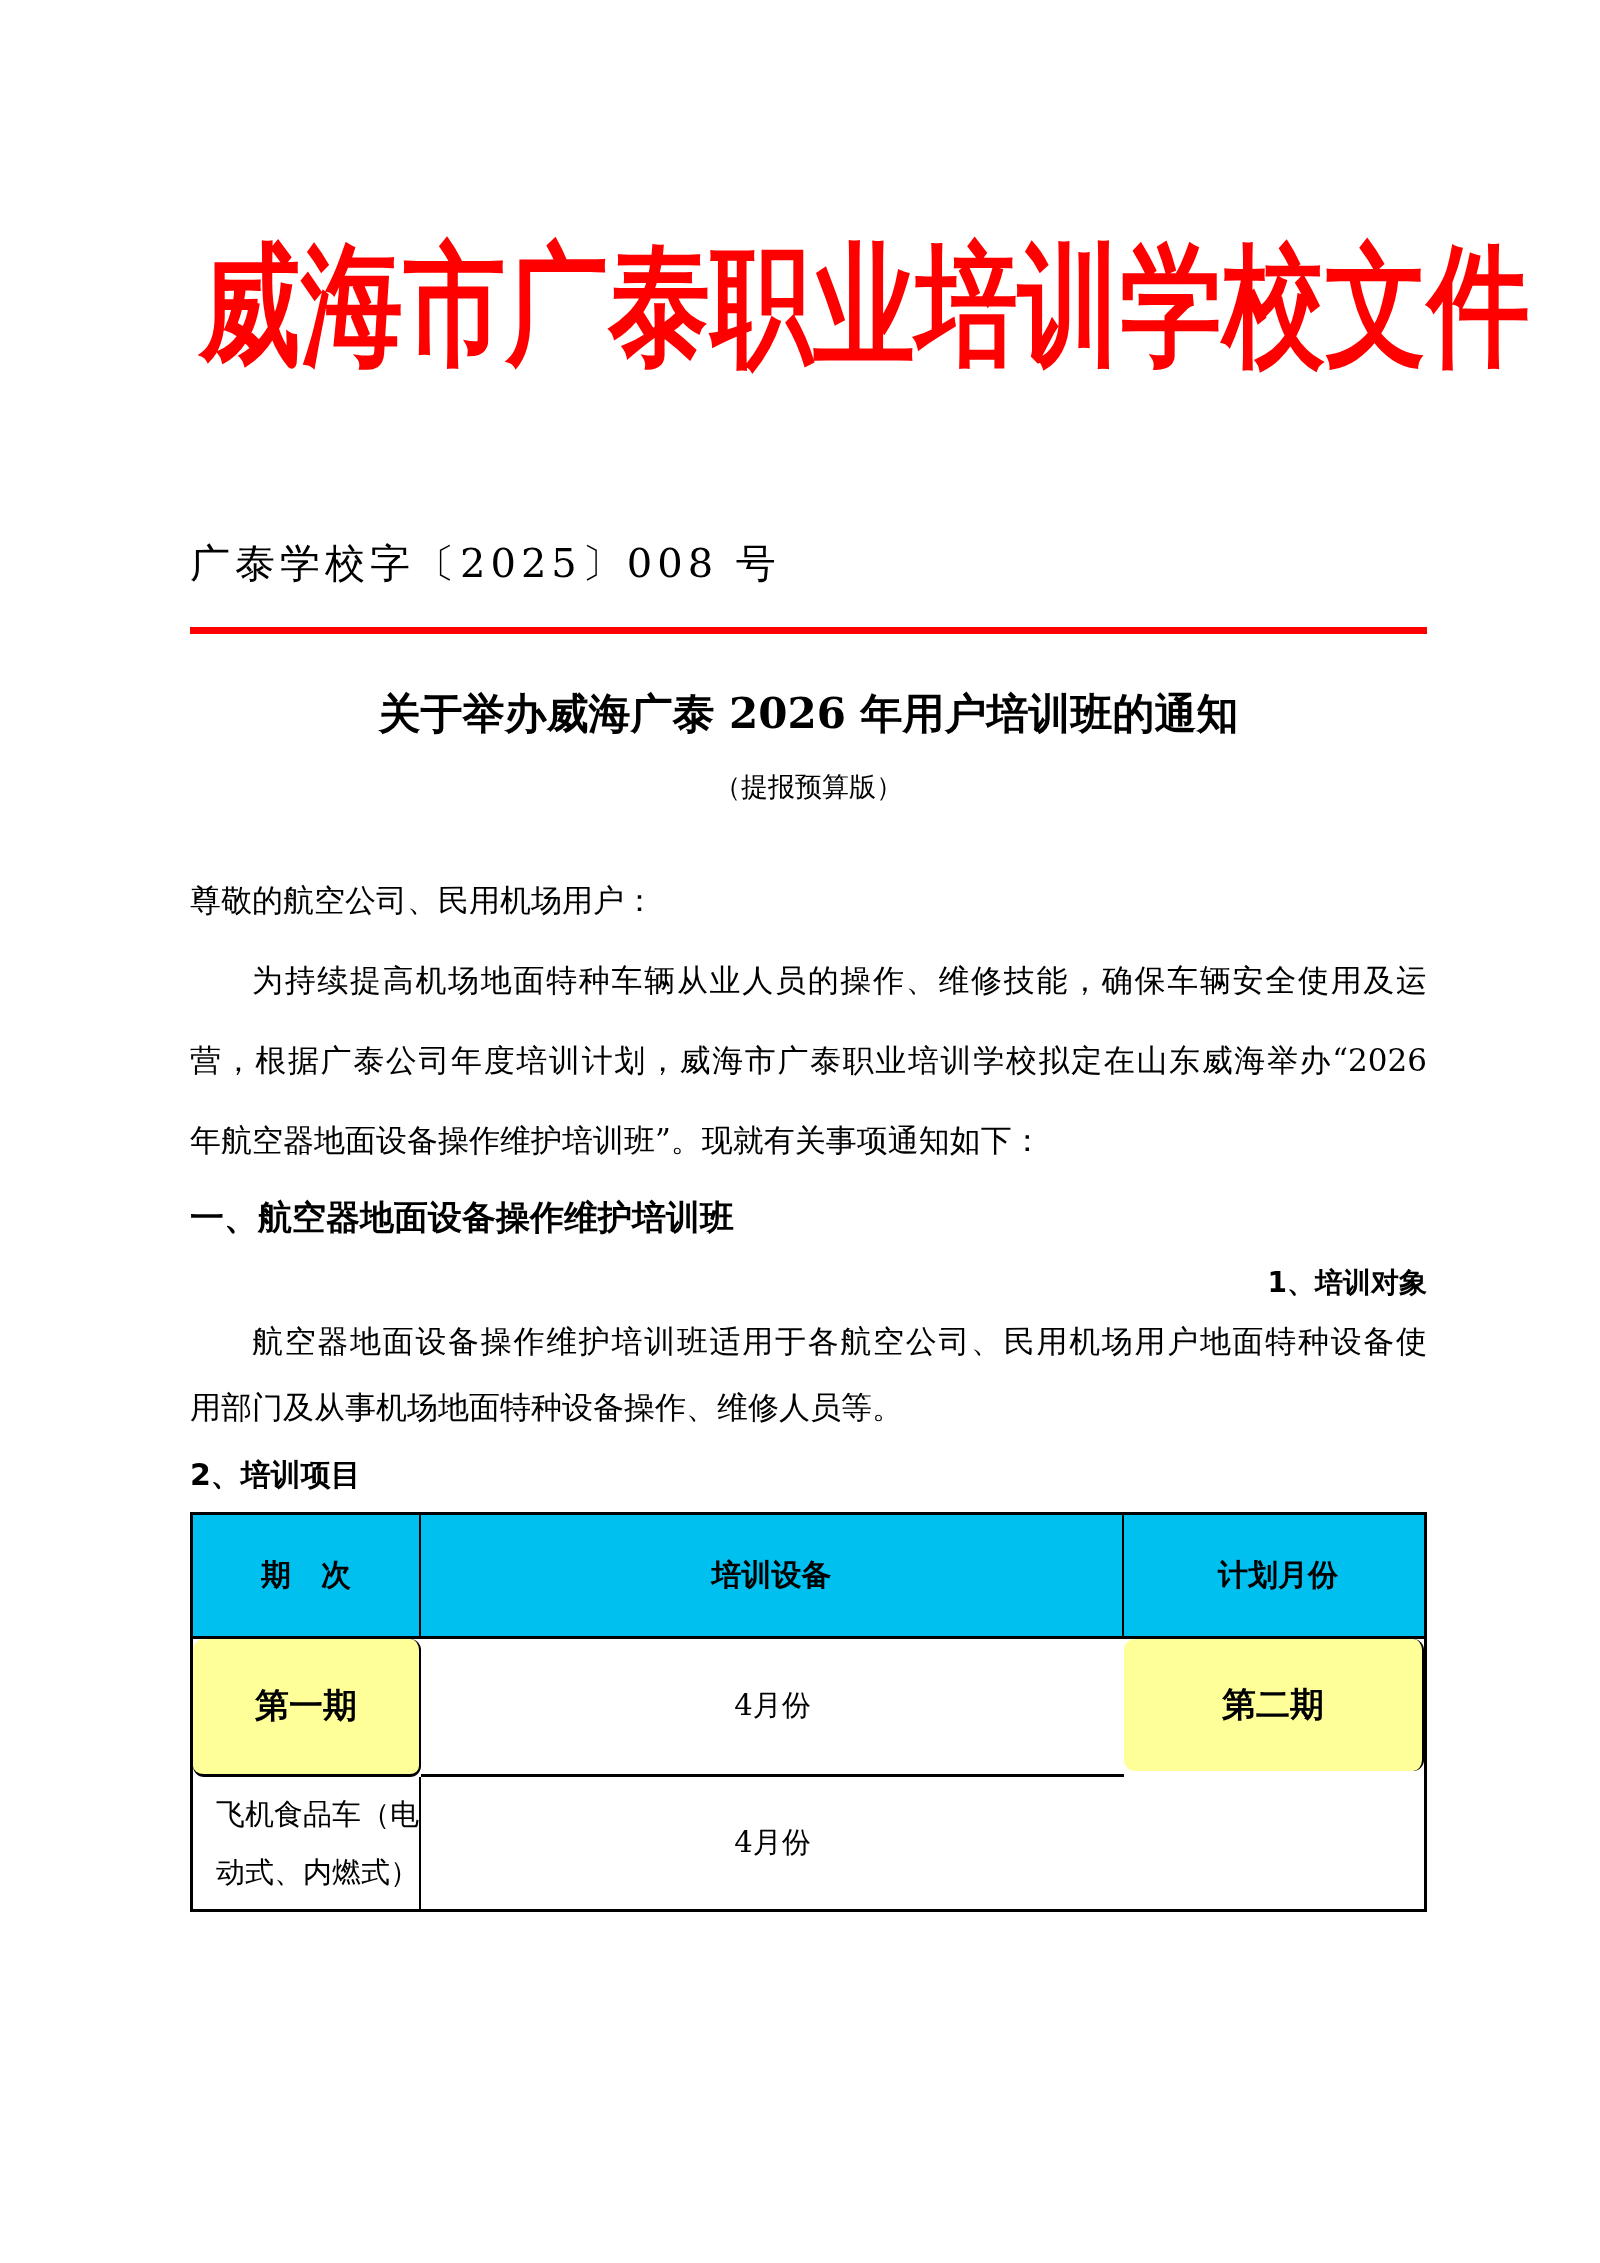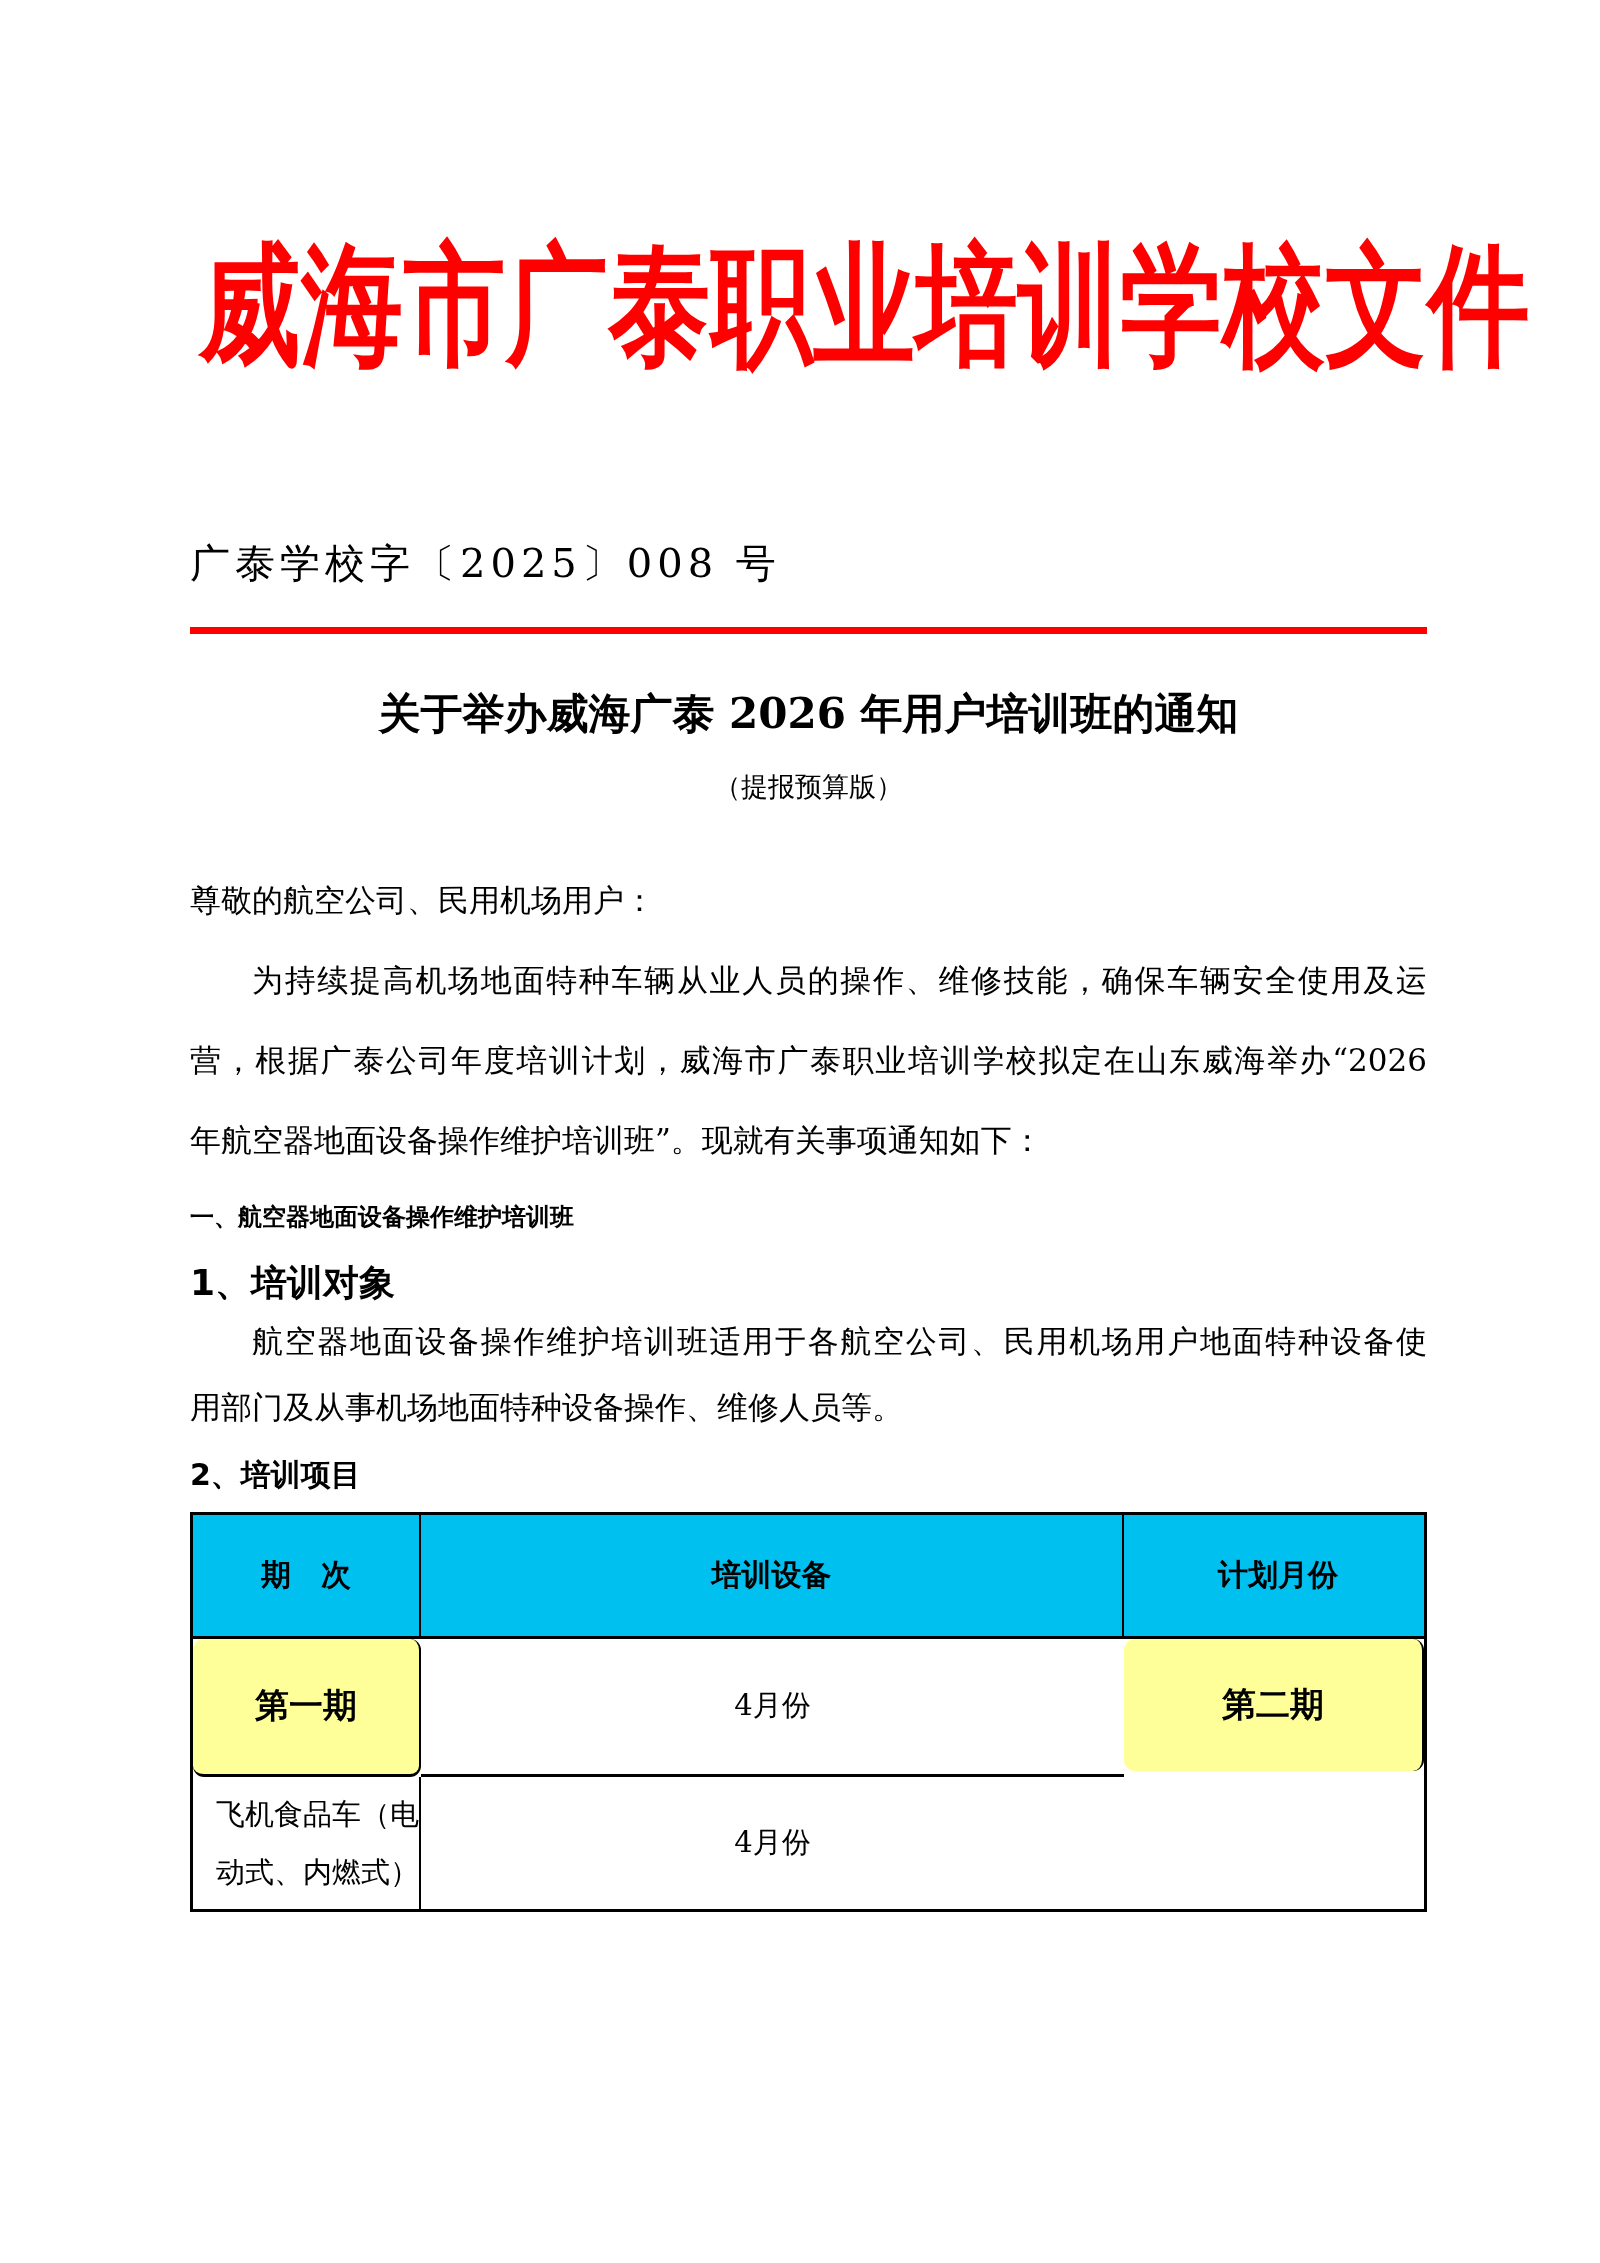--- a/index.html
+++ b/index.html
@@ -61,7 +61,7 @@
 
   .h-sec{
     height:74px; line-height:74px;
-    font-size:24px; font-weight:bold;
+    font-size:34px; font-weight:bold;
     font-family:"DejaVu Sans","Liberation Sans",sans-serif;
   }
   .h-sub1{

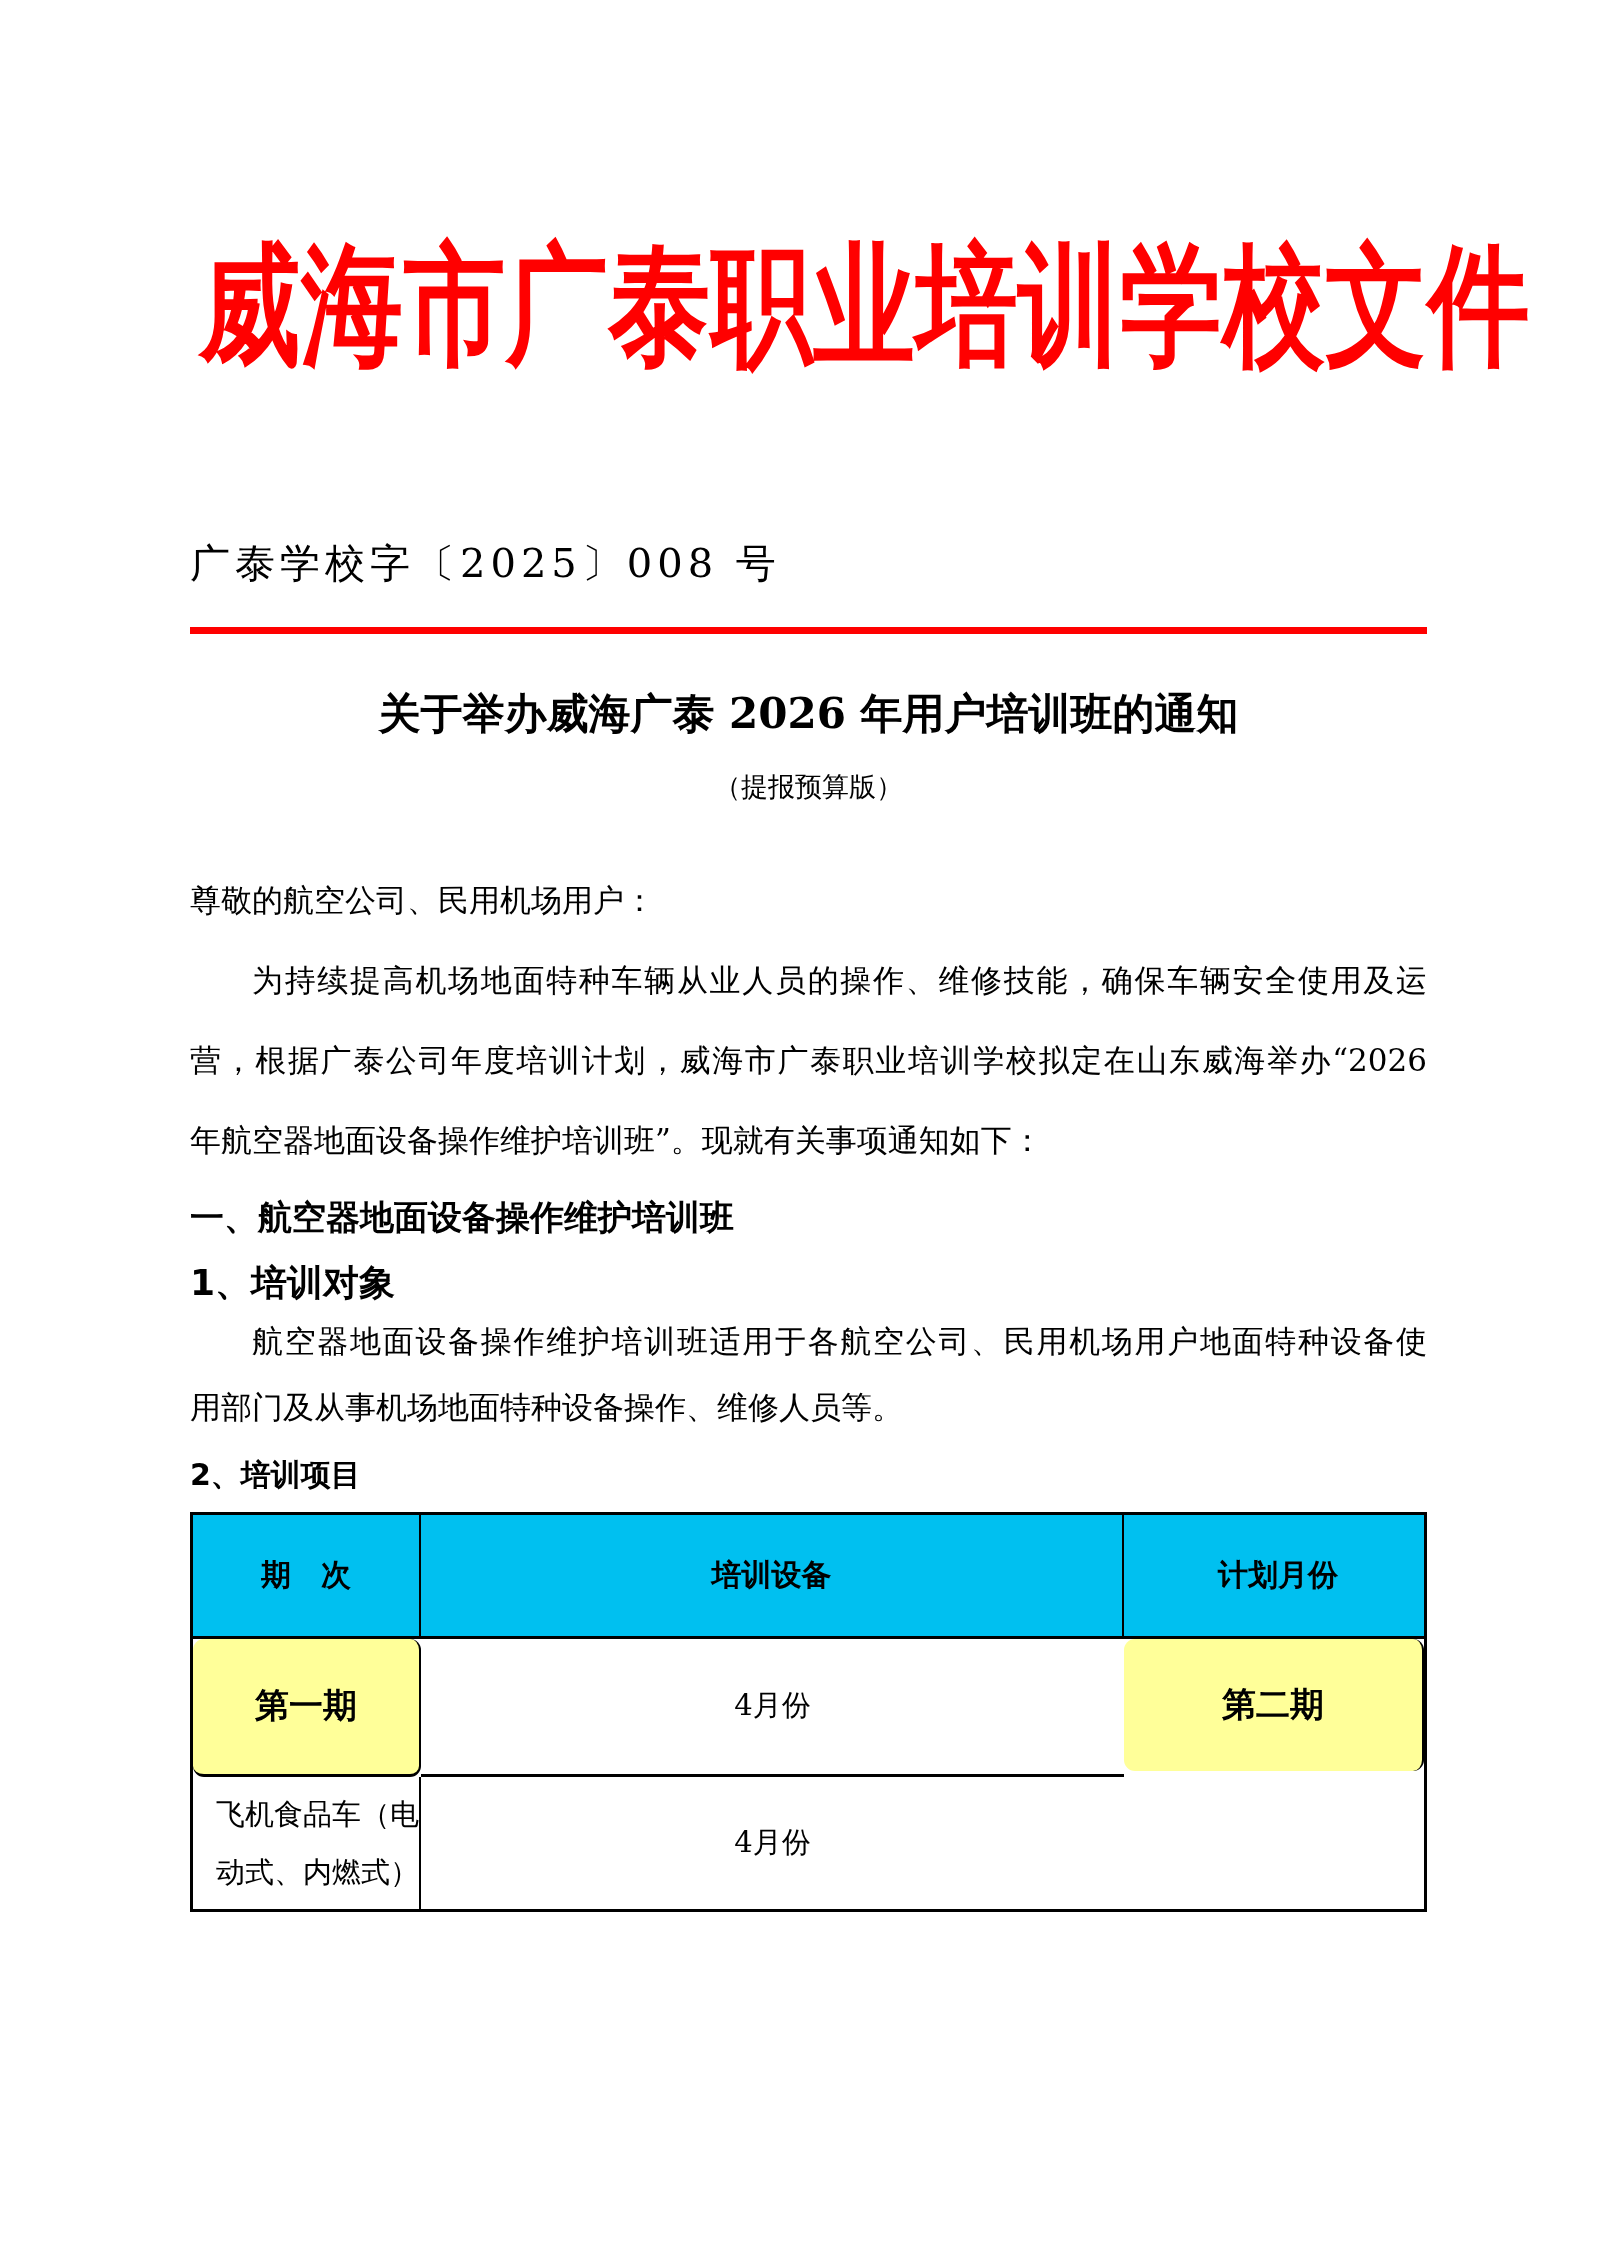--- a/index.html
+++ b/index.html
@@ -66,8 +66,9 @@
   }
   .h-sub1{
     height:58px; line-height:58px;
-    font-size:36px; font-weight:bold;
+    font-size:28px; font-weight:bold;
     font-family:"DejaVu Sans","Liberation Sans",sans-serif;
+    text-align:right;
   }
   .pline1{ height:58px; line-height:58px; }
   .pline2{ height:74px; line-height:74px; }

